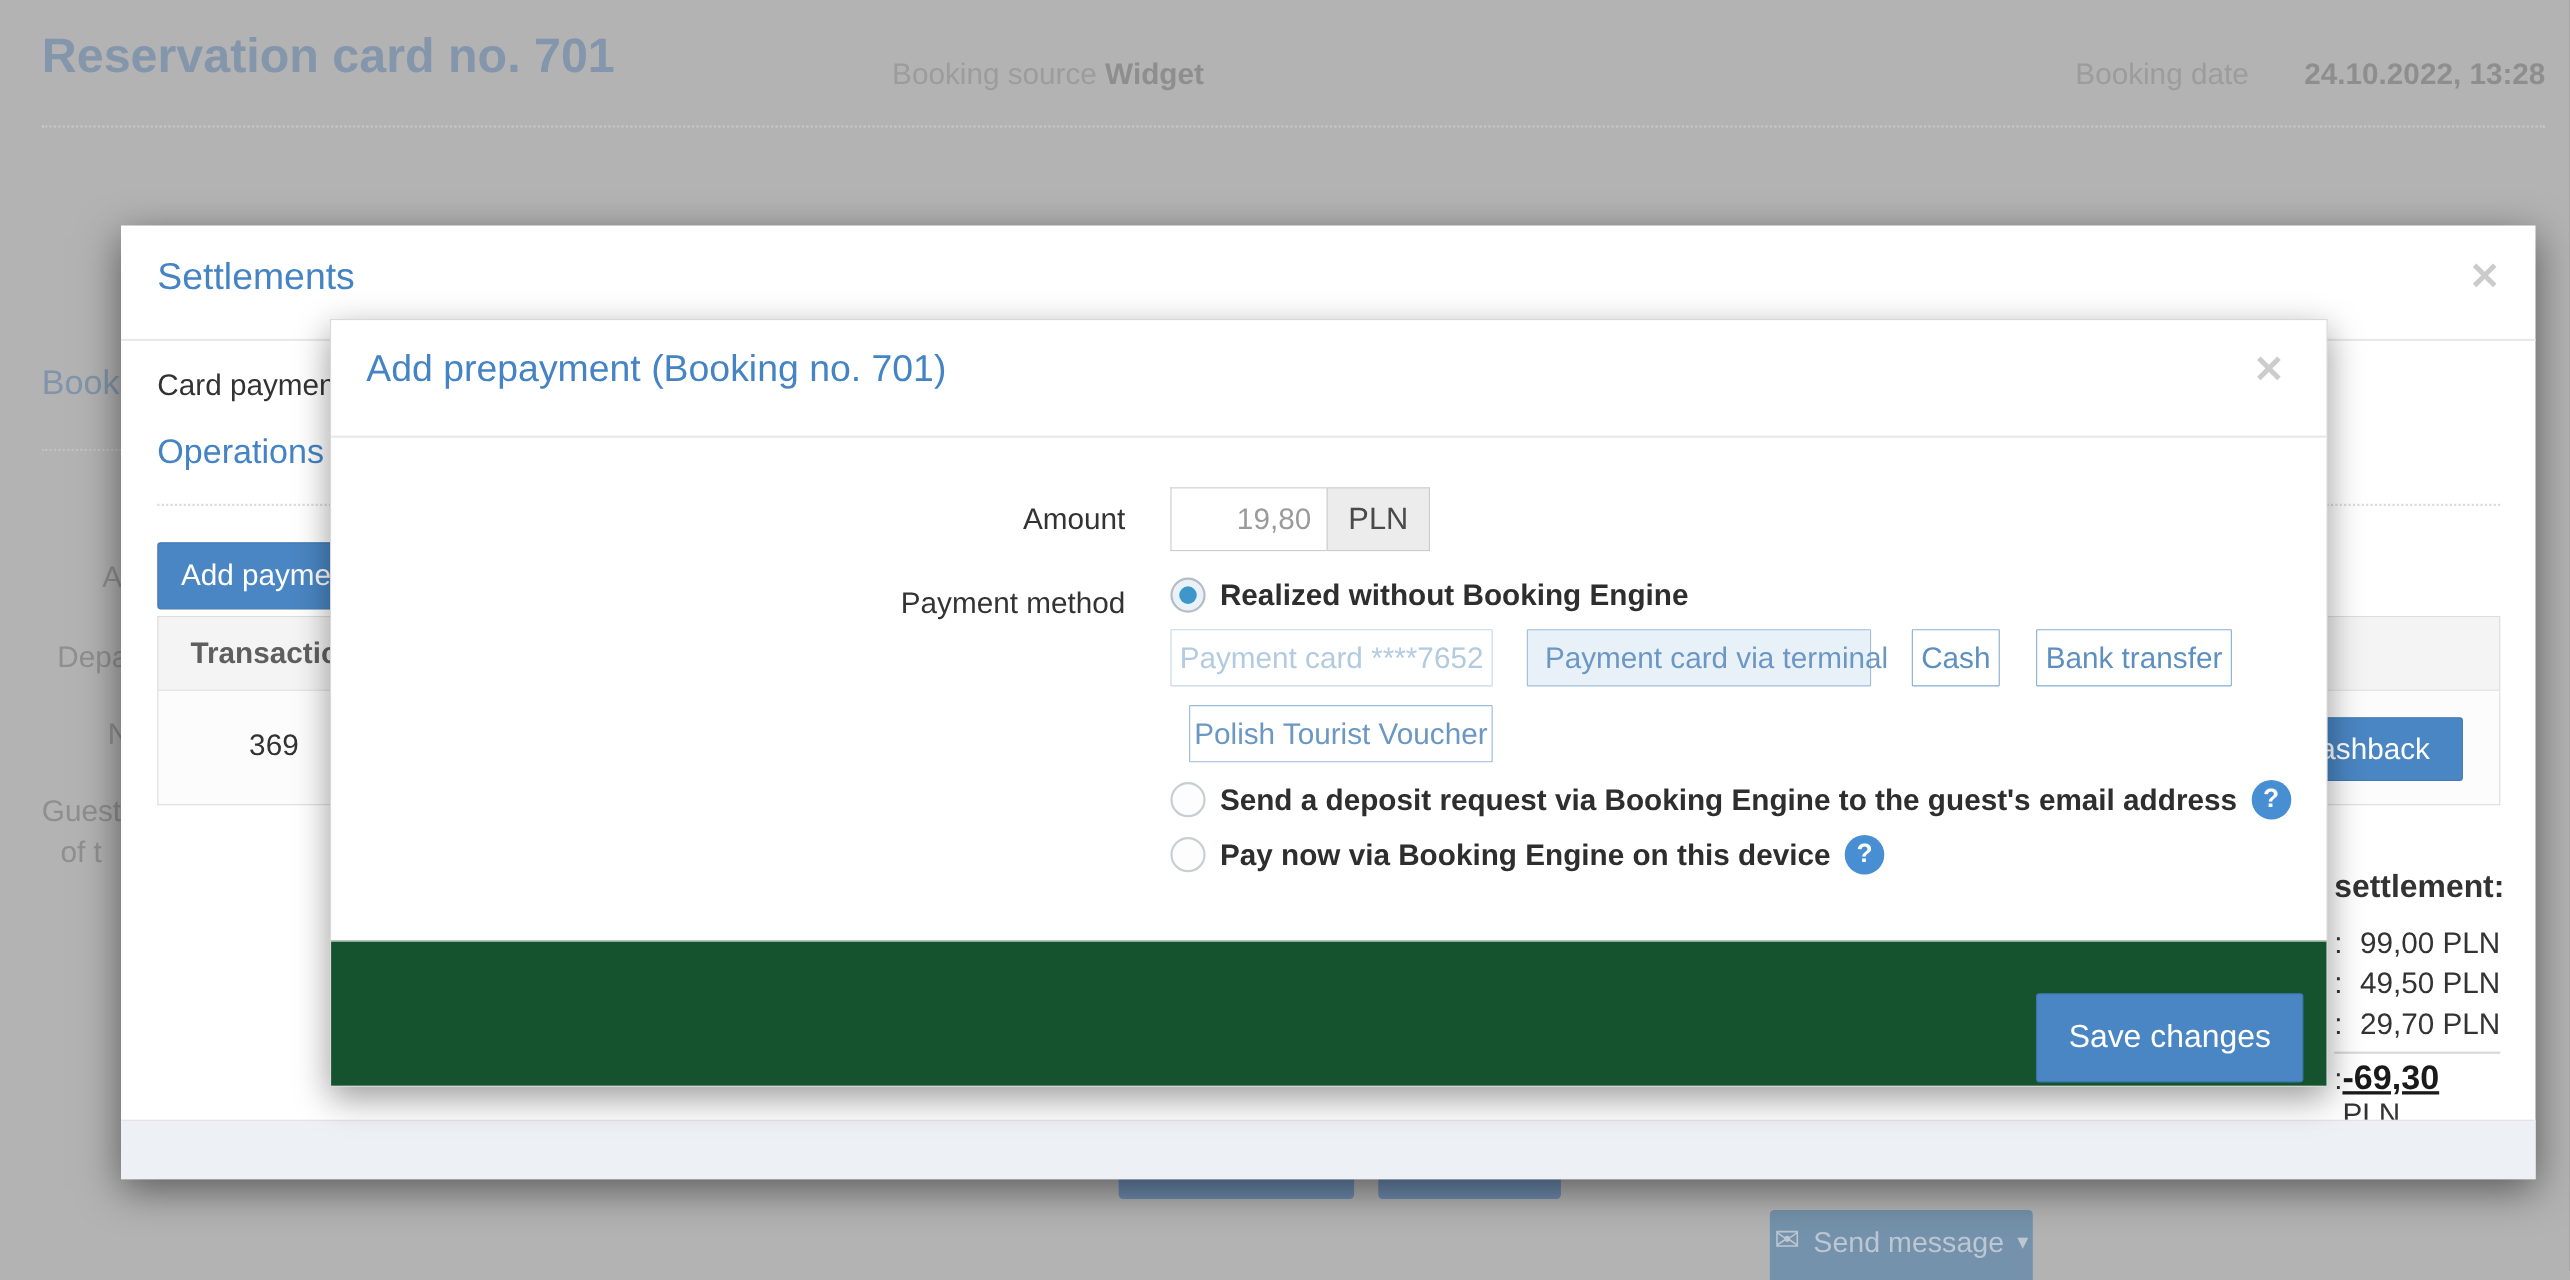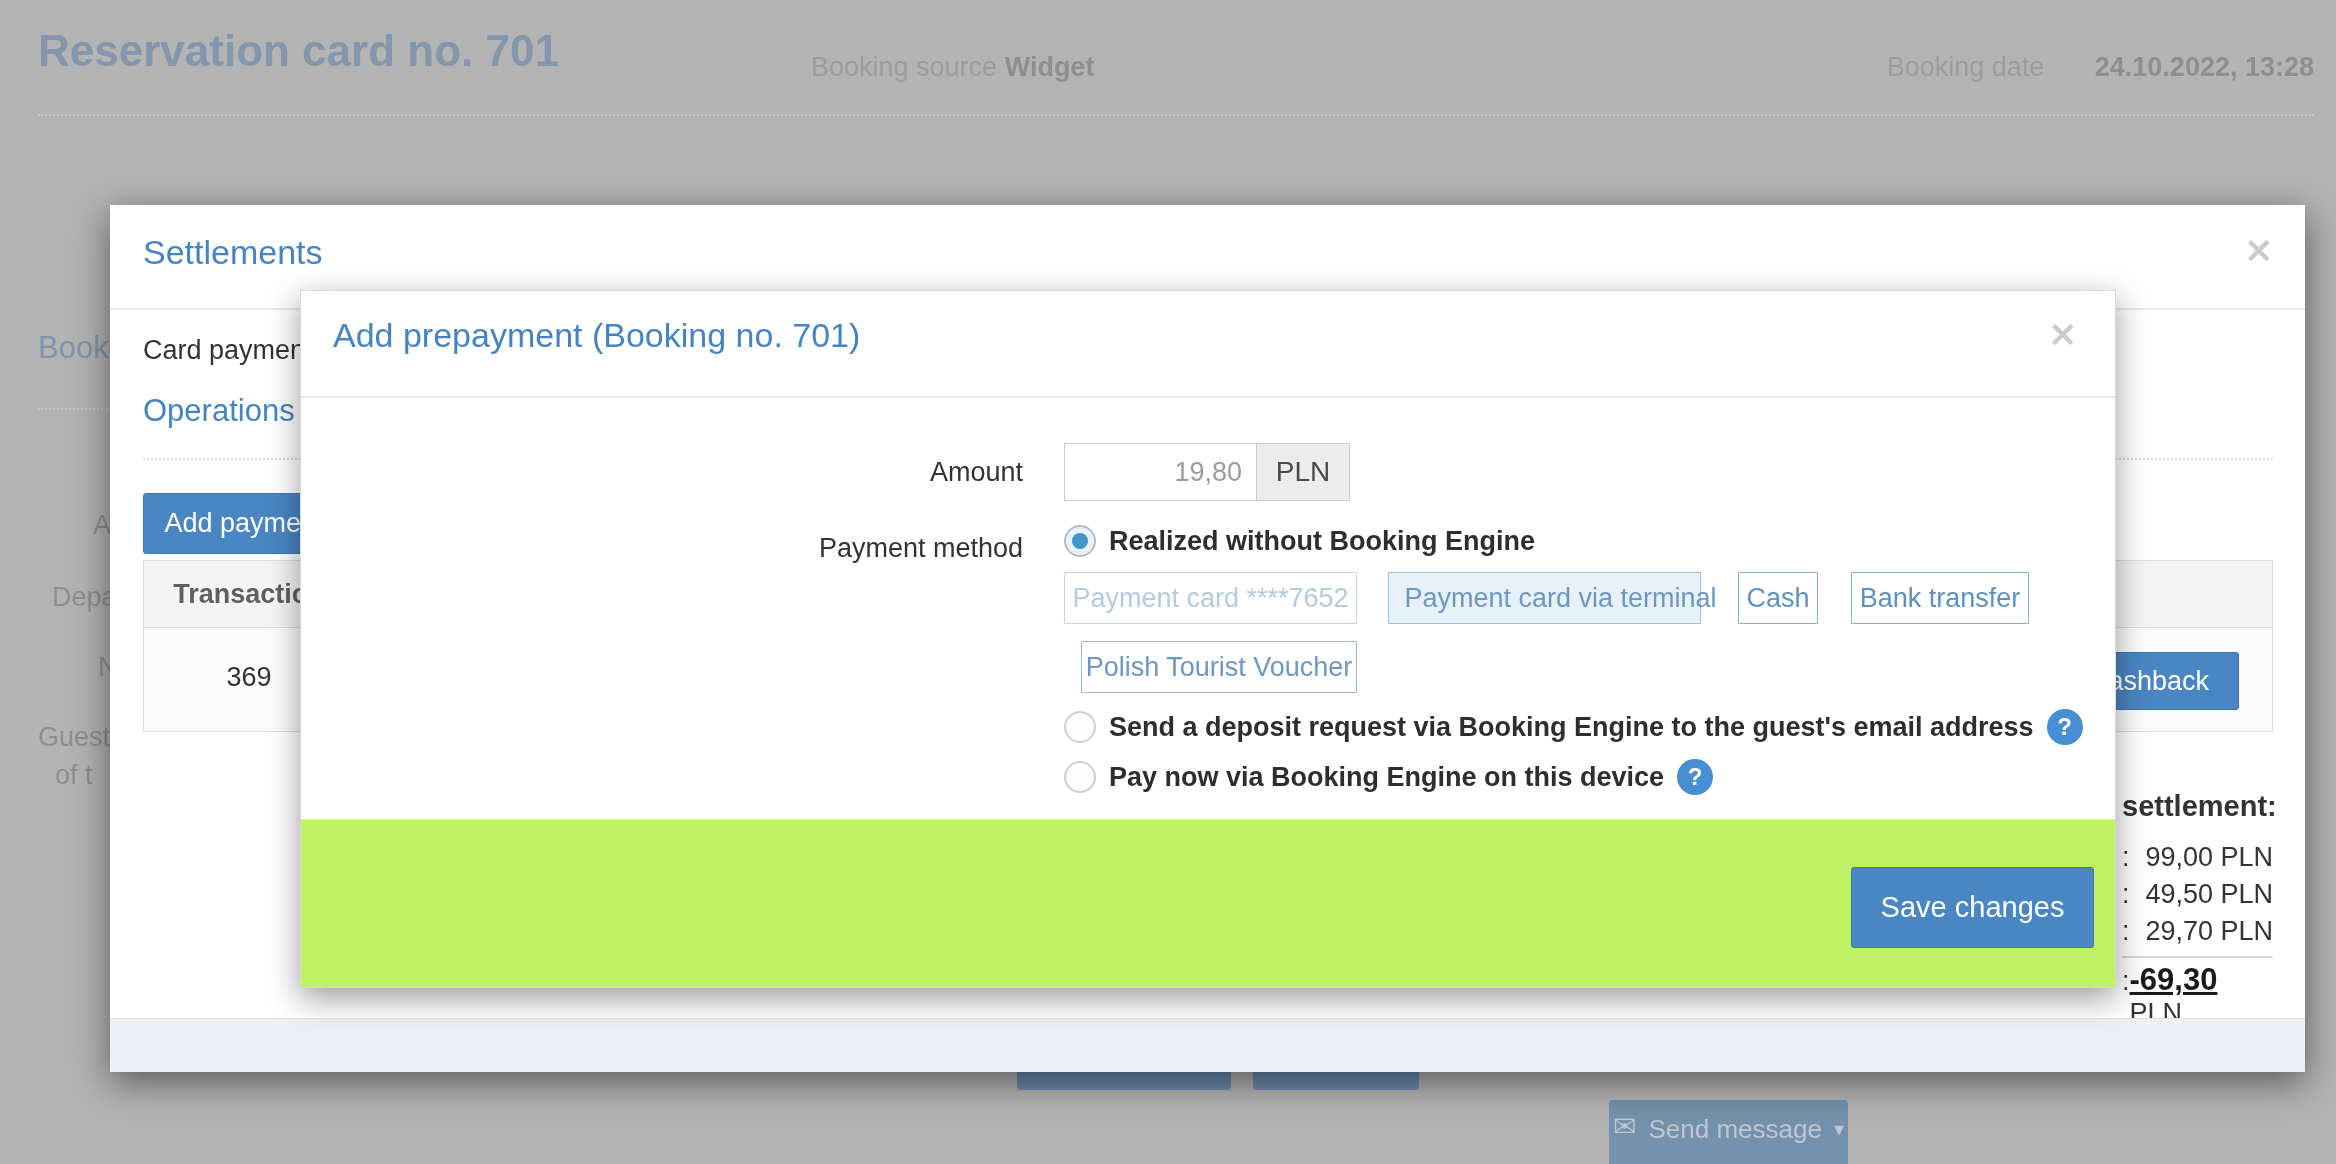--- a/index.html
+++ b/index.html
@@ -90,7 +90,7 @@
   .lbl-method { top:242px; }
 
   .amount-group { left:763px; top:152px; height:58px; display:flex; }
-  .amount-input { width:192px; height:58px; border:1px solid #cccccc; border-right:none;
+  .amount-input { width:142px; height:58px; border:1px solid #cccccc; border-right:none;
                   font-family:"Liberation Sans",sans-serif;
                   font-size:27px; color:#9b9b9b; text-align:right; padding-right:14px; outline:none; }
   .amount-addon { width:94px; height:58px; background:#ececec; border:1px solid #cccccc;

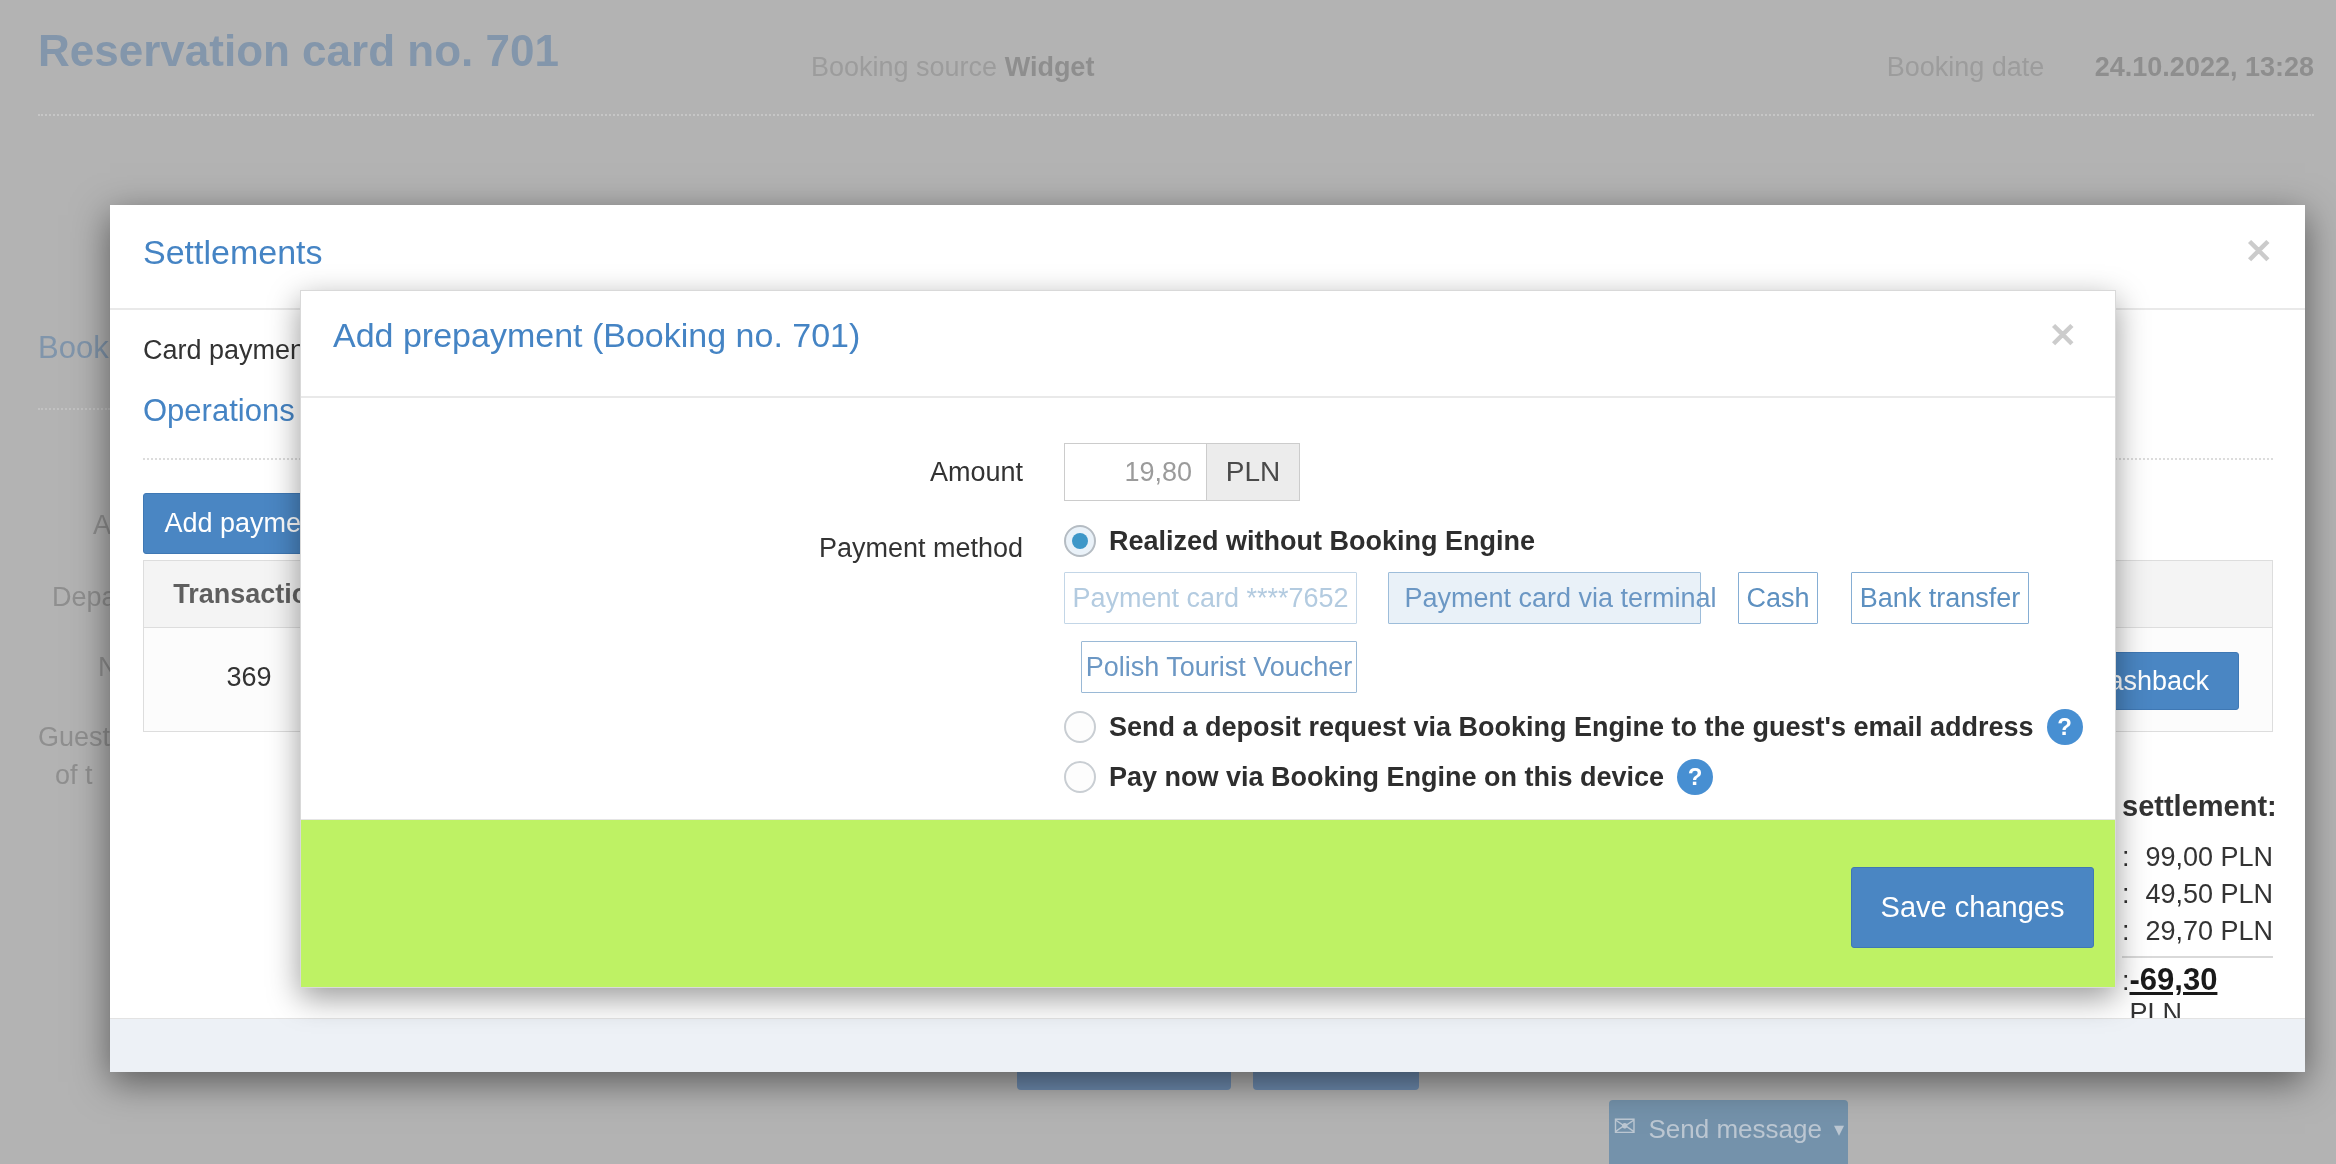--- a/index.html
+++ b/index.html
@@ -119,7 +119,7 @@
   .pm-bank    { left:1550px; top:281px; width:178px; }
   .pm-voucher { left:780px;  top:350px; width:276px; border-color:#9ab9d6; color:#6b97c4; }
 
-  .pre-footer { left:0; right:0; bottom:0; height:168px; background:#bef264; border-top:1px solid #e5e5e5; }
+  .pre-footer { left:0; right:0; bottom:0; height:132px; background:#14532d; border-top:1px solid #e5e5e5; }
   .pre-save { position:absolute; right:21px; top:47px; width:243px; height:81px; font-size:29px; }
 </style>
 </head>

